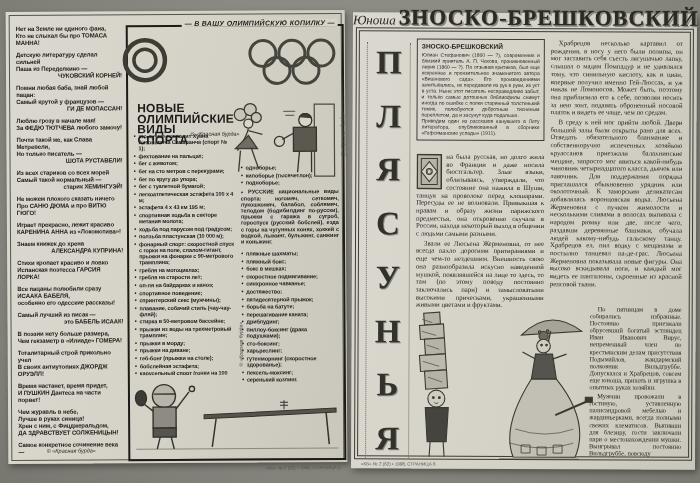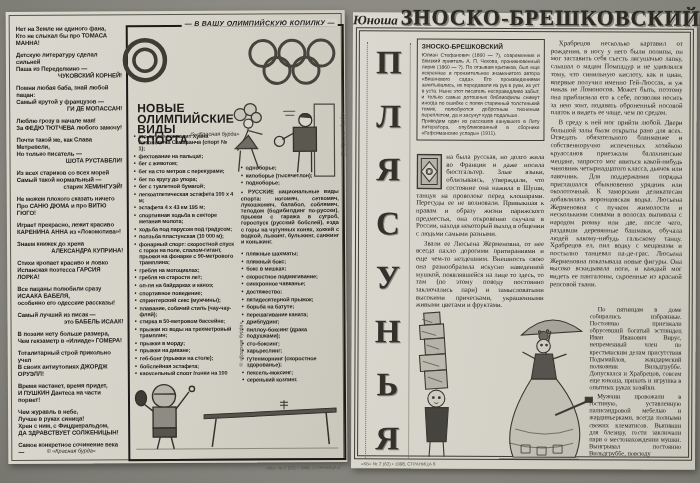--- a/index.html
+++ b/index.html
@@ -53,7 +53,7 @@
 
   
   #rheader{position:absolute;left:0;top:-8px;width:344px;text-align:center;white-space:nowrap;z-index:4;}
-  #rheader .hsmall{font-family:"Liberation Serif",serif;font-style:italic;font-weight:bold;
+  #rheader .hsmall{font-family:"Liberation Serif",serif;font-style:italic;font-weight:normal;
     font-size:13px;margin-right:3px;color:#26251f;}
   #rheader .hmain{font-family:"Liberation Serif",serif;font-weight:bold;font-size:22px;
     letter-spacing:1px;color:#2b2a24;text-shadow:1.5px 1.5px 0 #85847a,0 0 1px #161511;}

